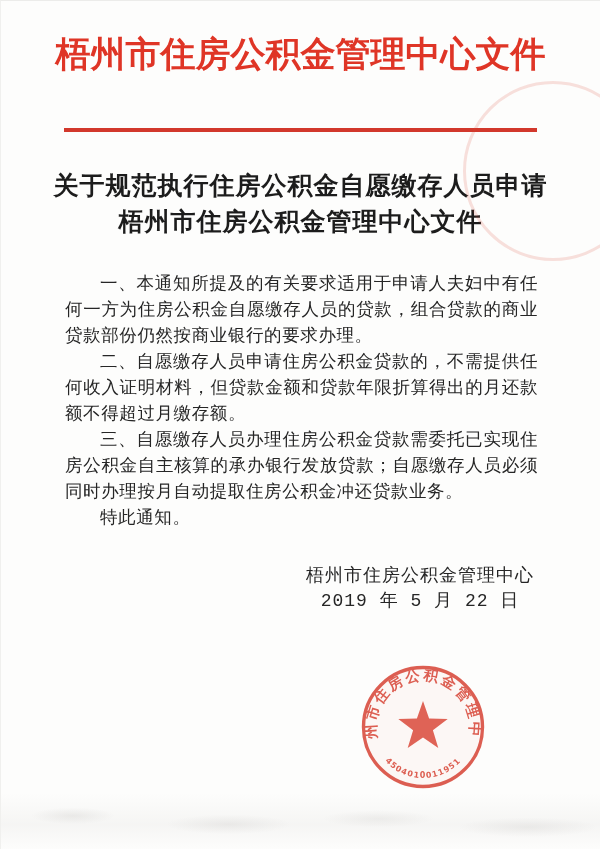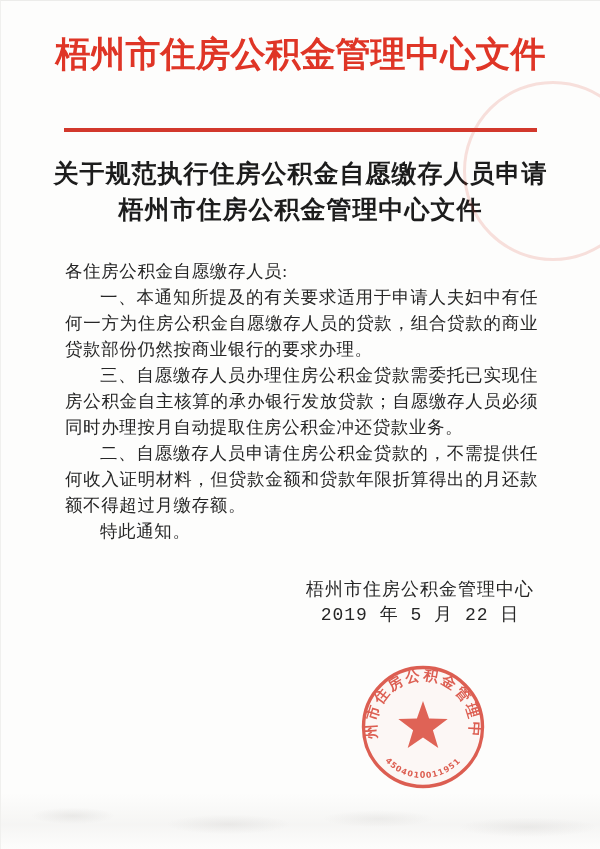--- a/index.html
+++ b/index.html
@@ -60,7 +60,7 @@
   }
 
   .doc-title {
-    margin-top: 24px;
+    margin-top: 36px;
     text-align: center;
     color: #1c1c1c;
     font-weight: bold;

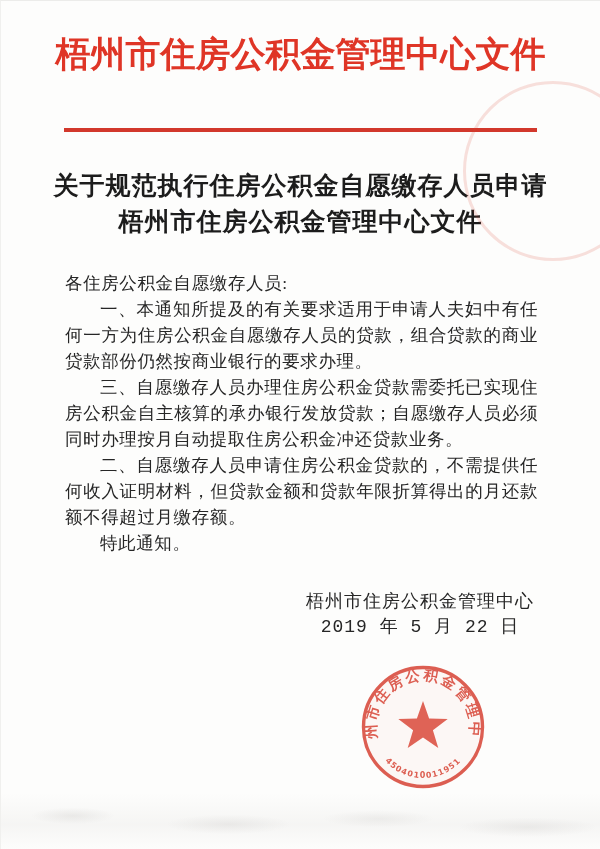--- a/index.html
+++ b/index.html
@@ -122,7 +122,6 @@
   </div>
 
   <div class="doc-body">
-    <p>各住房公积金自愿缴存人员:</p>
     <p class="indent">一、本通知所提及的有关要求适用于申请人夫妇中有任何一方为住房公积金自愿缴存人员的贷款，组合贷款的商业贷款部份仍然按商业银行的要求办理。</p>
     <p class="indent">三、自愿缴存人员办理住房公积金贷款需委托已实现住房公积金自主核算的承办银行发放贷款；自愿缴存人员必须同时办理按月自动提取住房公积金冲还贷款业务。</p>
     <p class="indent">二、自愿缴存人员申请住房公积金贷款的，不需提供任何收入证明材料，但贷款金额和贷款年限折算得出的月还款额不得超过月缴存额。</p>

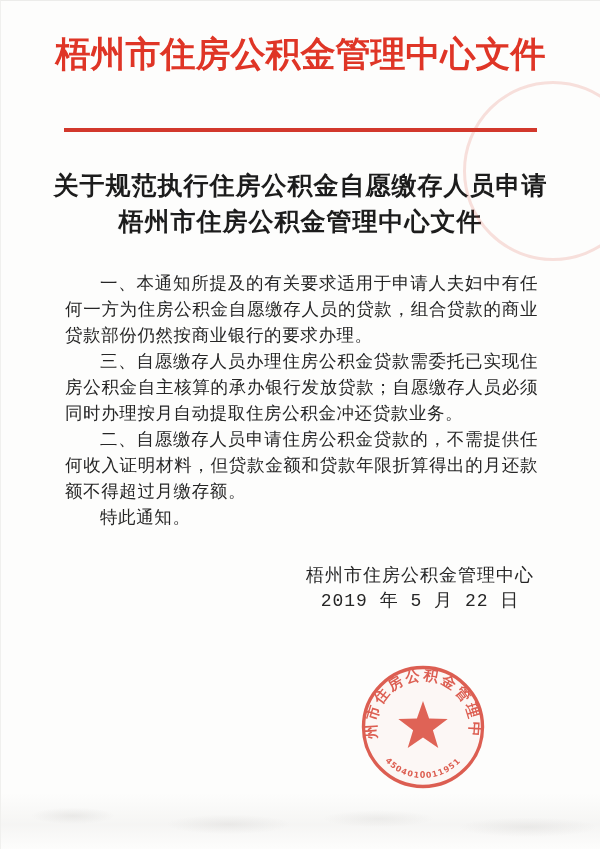--- a/index.html
+++ b/index.html
@@ -123,8 +123,8 @@
 
   <div class="doc-body">
     <p class="indent">一、本通知所提及的有关要求适用于申请人夫妇中有任何一方为住房公积金自愿缴存人员的贷款，组合贷款的商业贷款部份仍然按商业银行的要求办理。</p>
+    <p class="indent">二、自愿缴存人员申请住房公积金贷款的，不需提供任何收入证明材料，但贷款金额和贷款年限折算得出的月还款额不得超过月缴存额。</p>
     <p class="indent">三、自愿缴存人员办理住房公积金贷款需委托已实现住房公积金自主核算的承办银行发放贷款；自愿缴存人员必须同时办理按月自动提取住房公积金冲还贷款业务。</p>
-    <p class="indent">二、自愿缴存人员申请住房公积金贷款的，不需提供任何收入证明材料，但贷款金额和贷款年限折算得出的月还款额不得超过月缴存额。</p>
     <p class="indent">特此通知。</p>
   </div>
 

